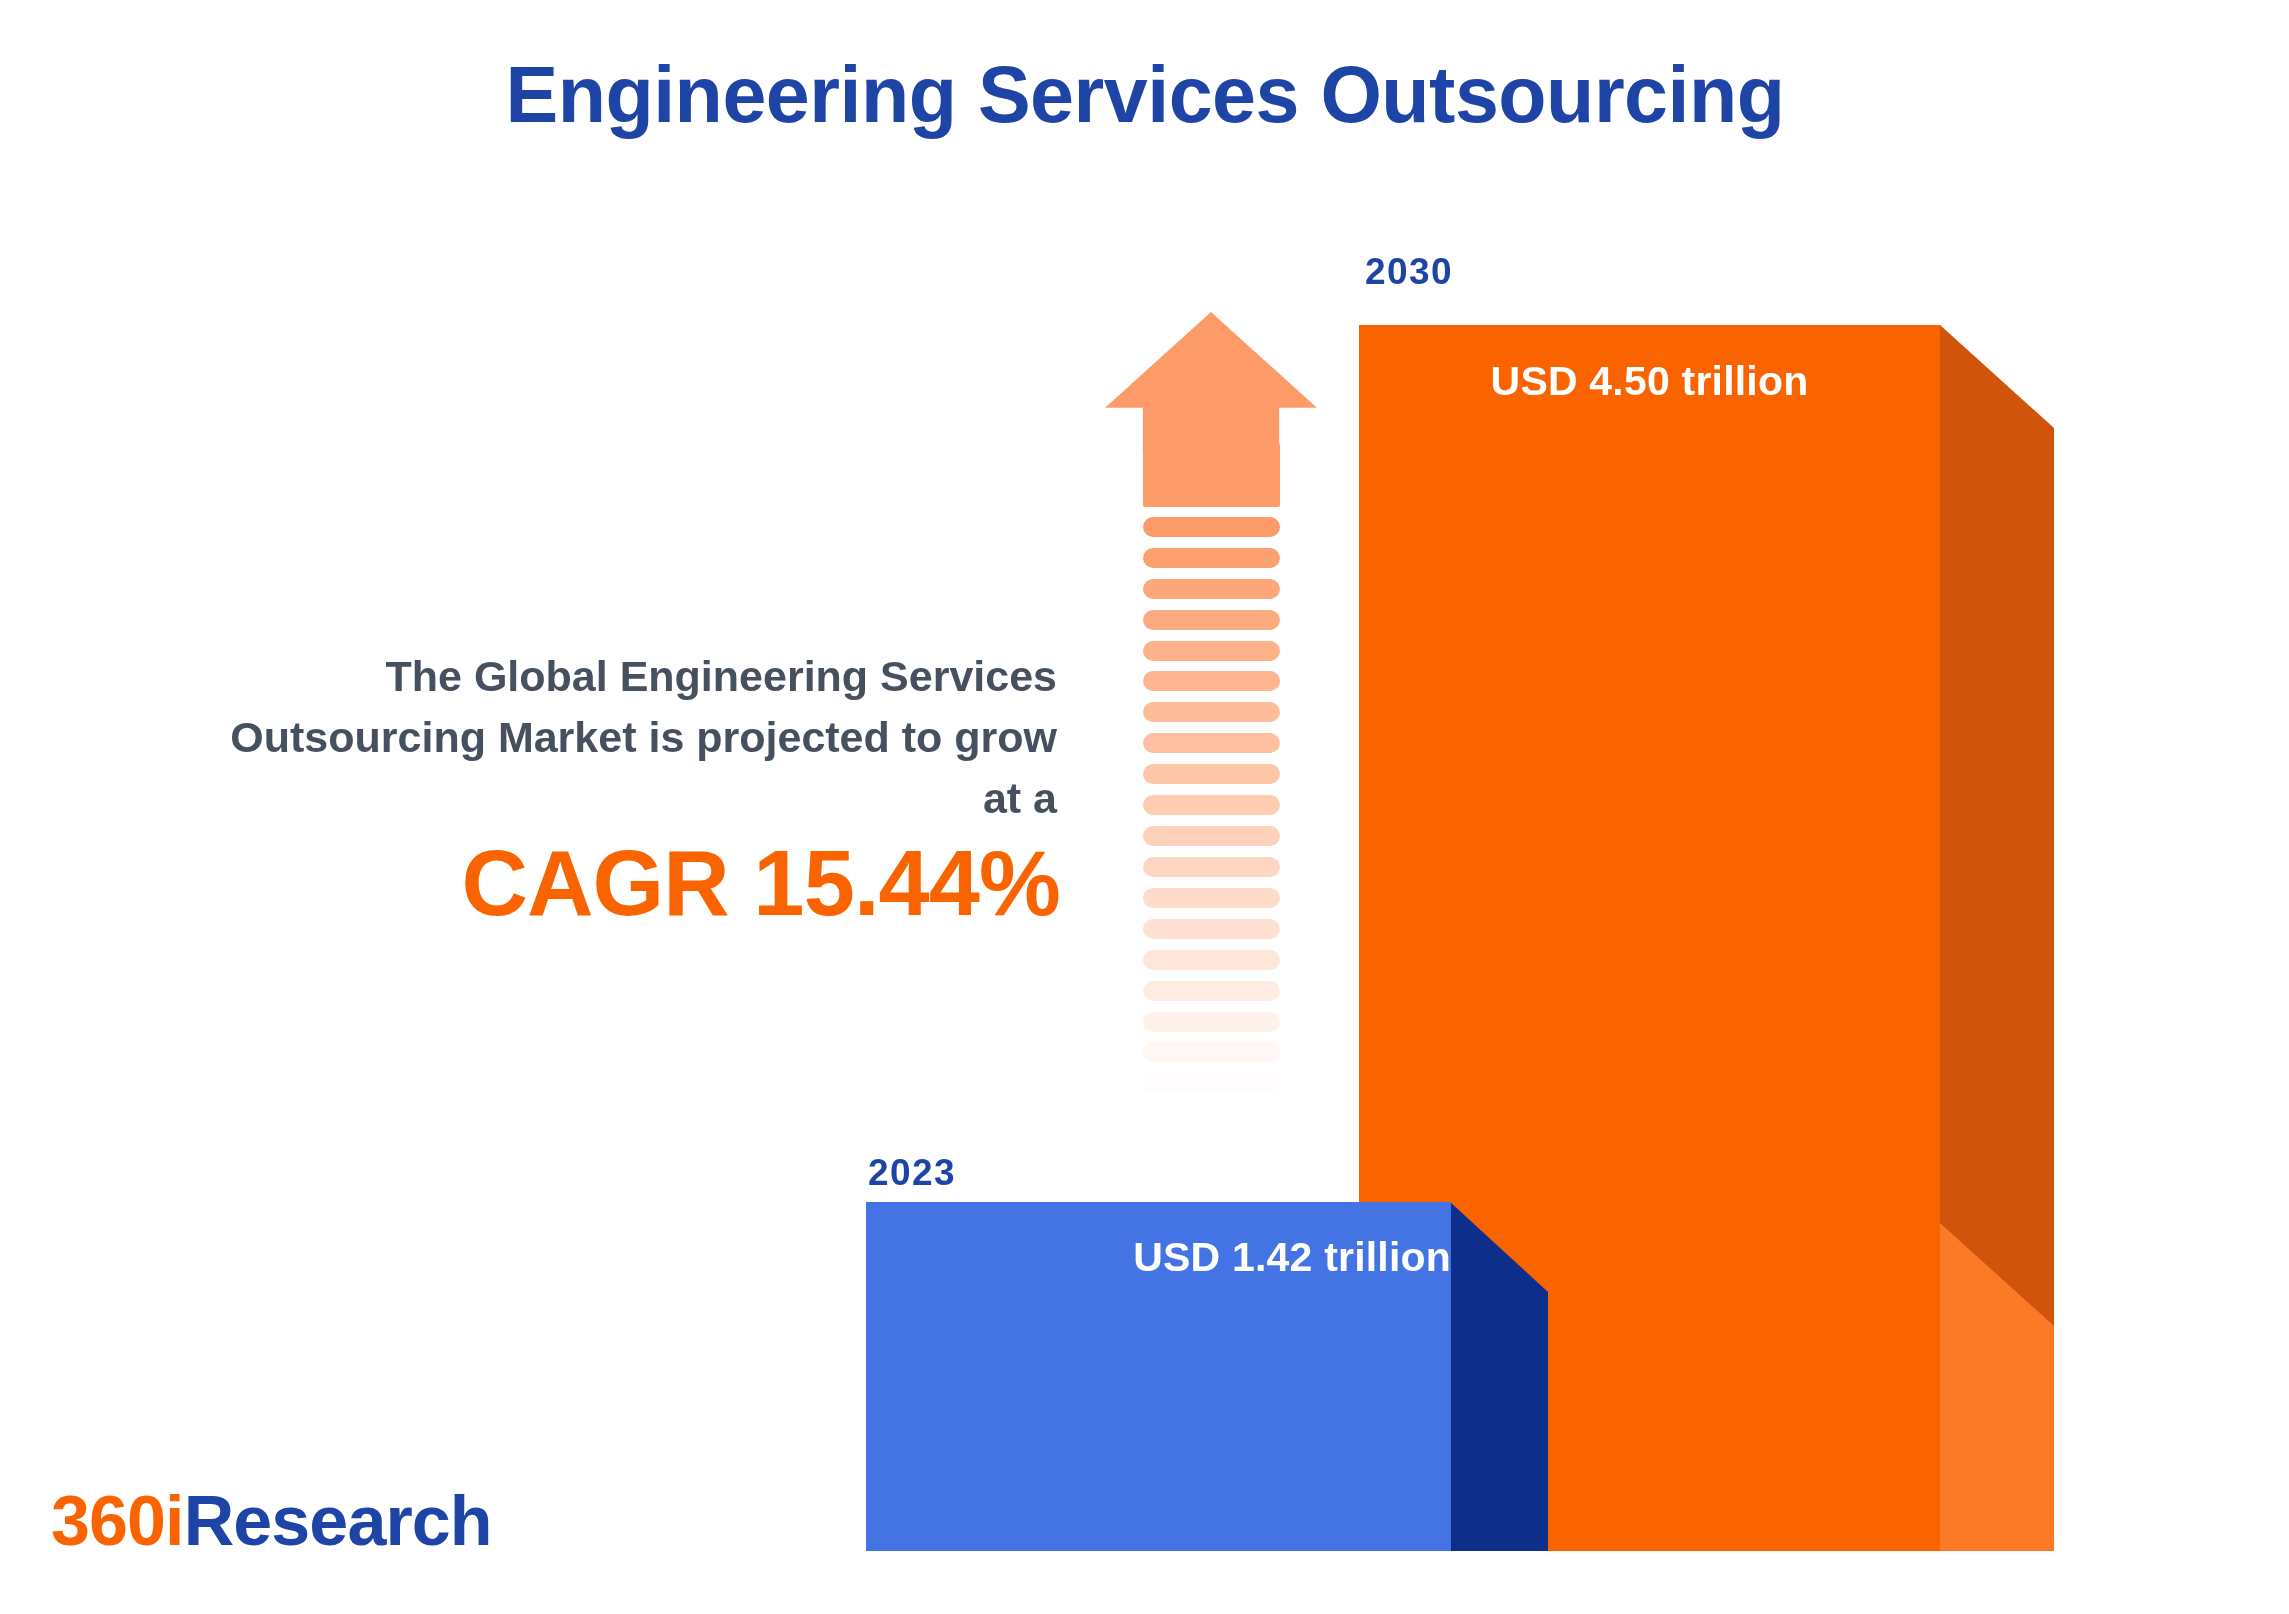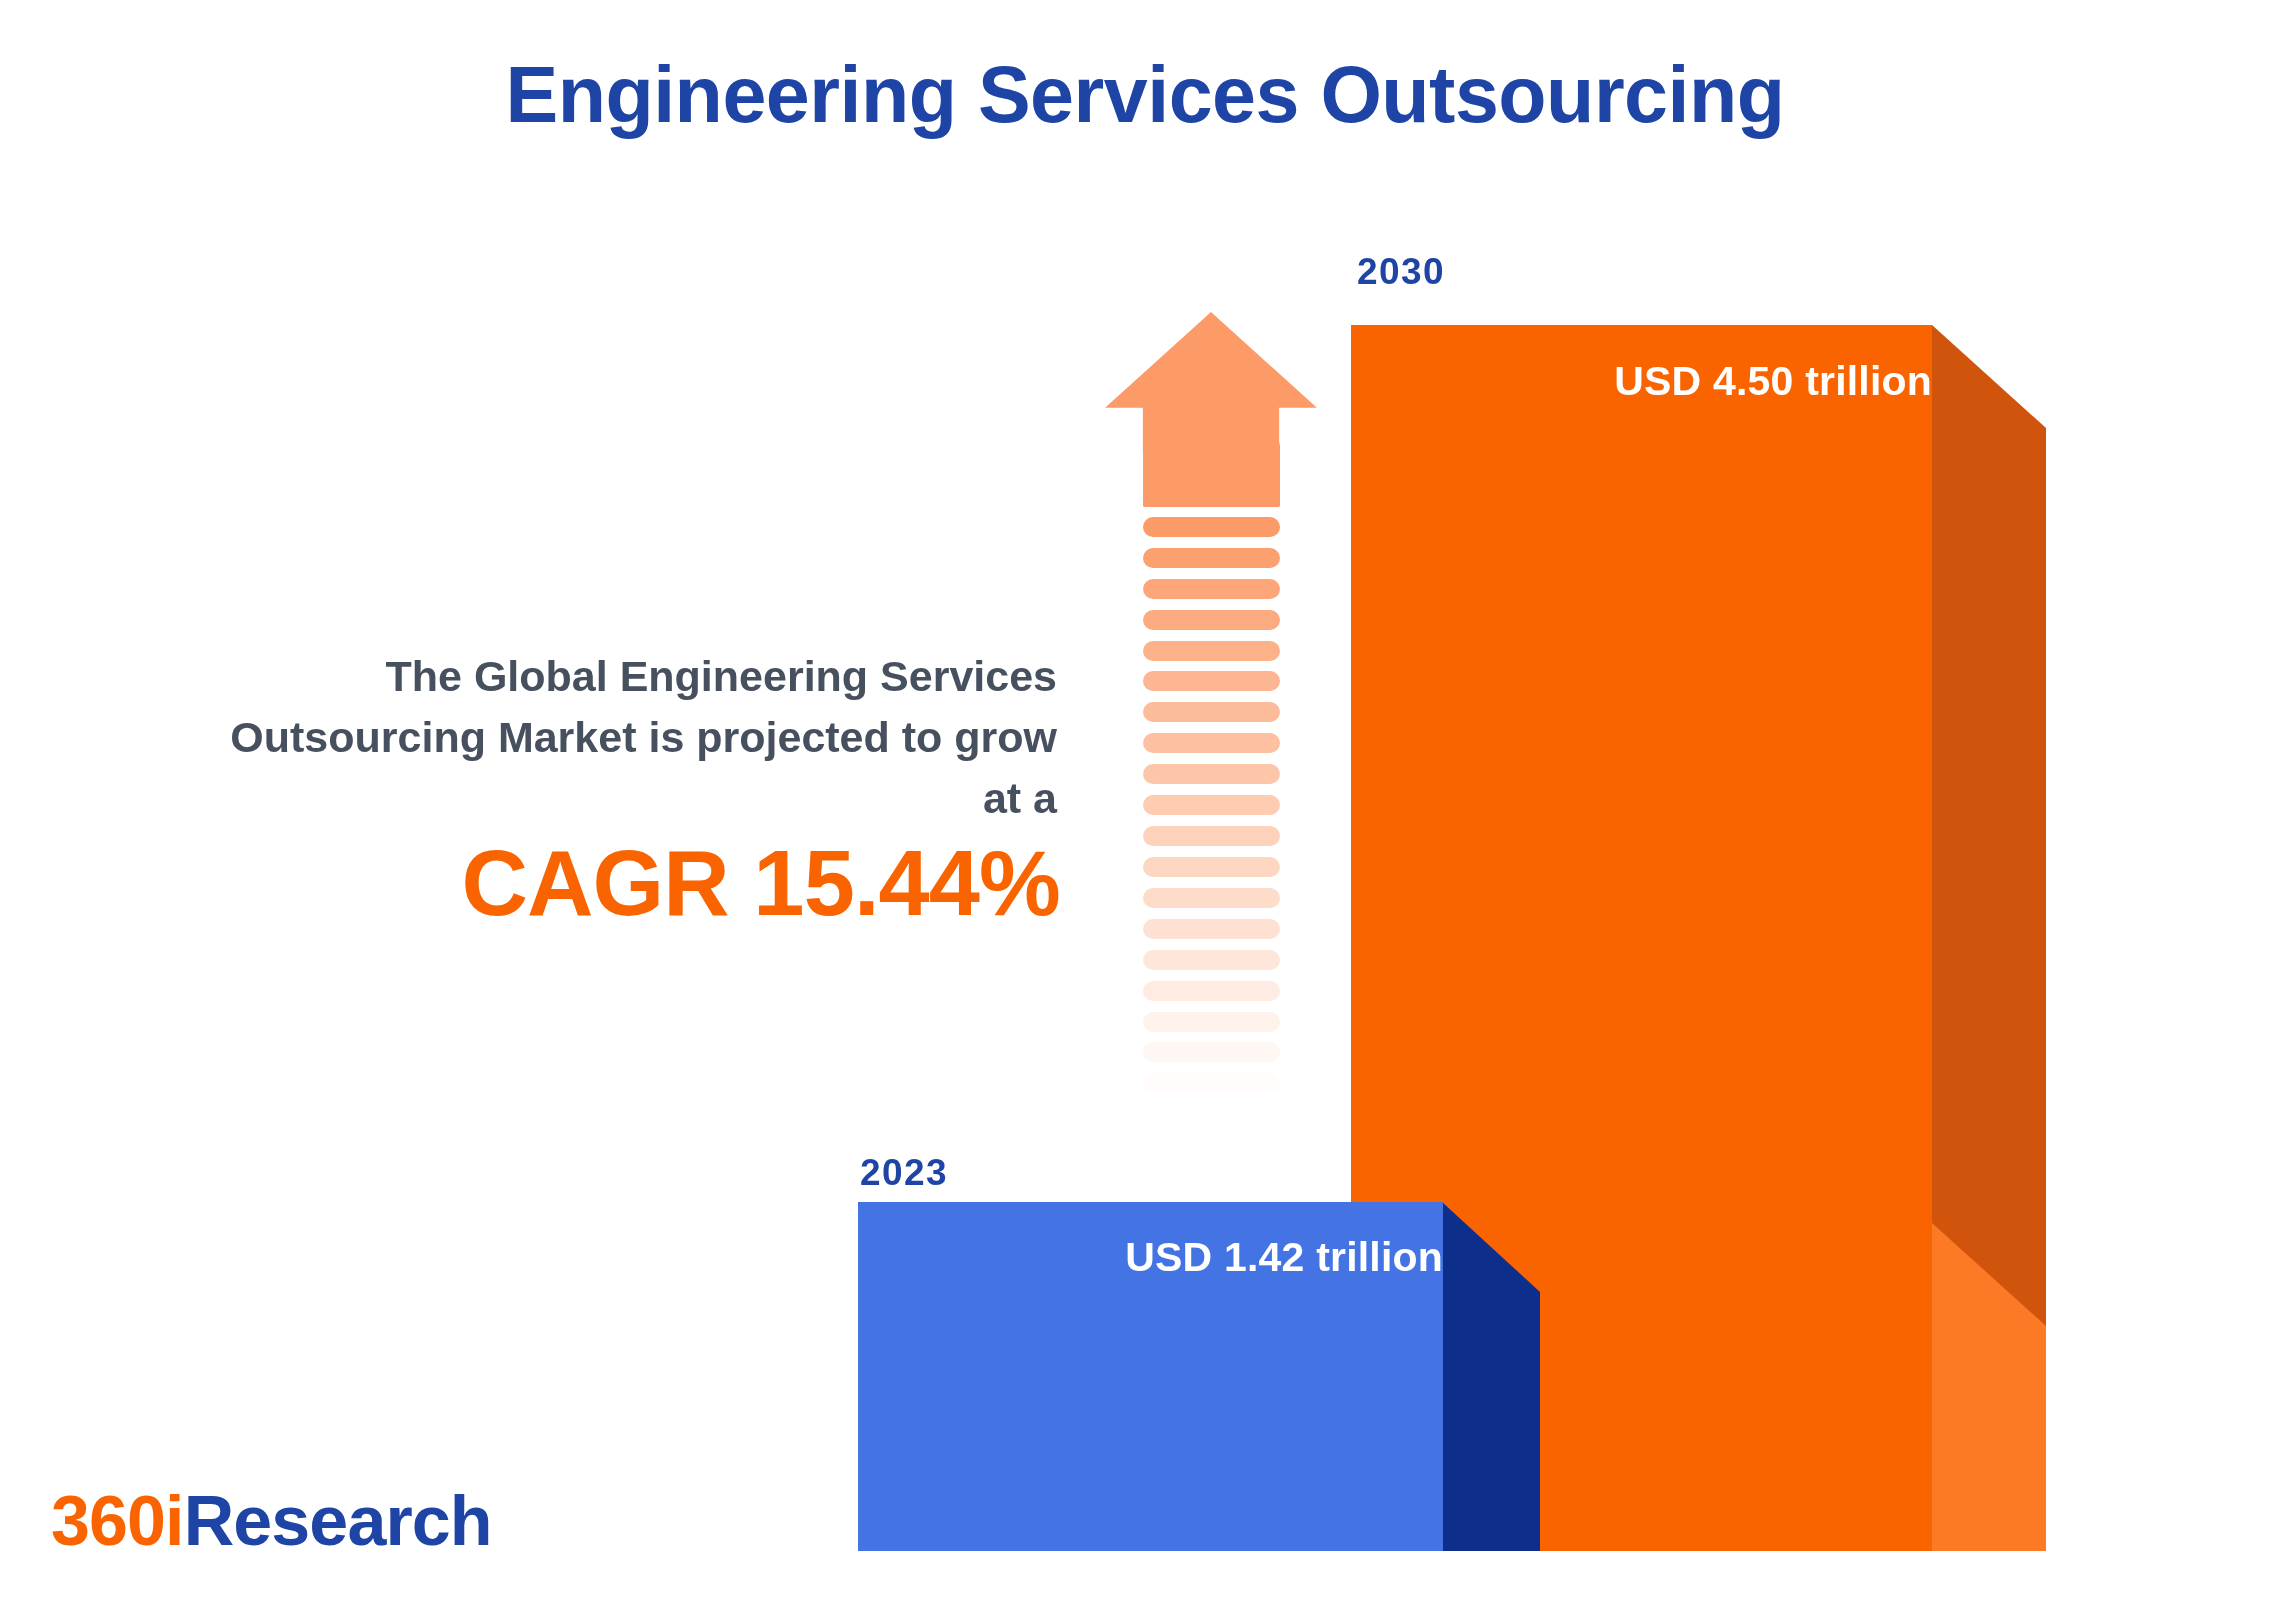--- a/index.html
+++ b/index.html
@@ -59,7 +59,7 @@
   }
 
   
-  #stage{position:absolute;left:4px;top:0;width:2088px;height:1614px;border-radius:18px;}
+  #stage{position:absolute;left:12px;top:0;width:2088px;height:1614px;border-radius:18px;}
 
   
   #orange-side{

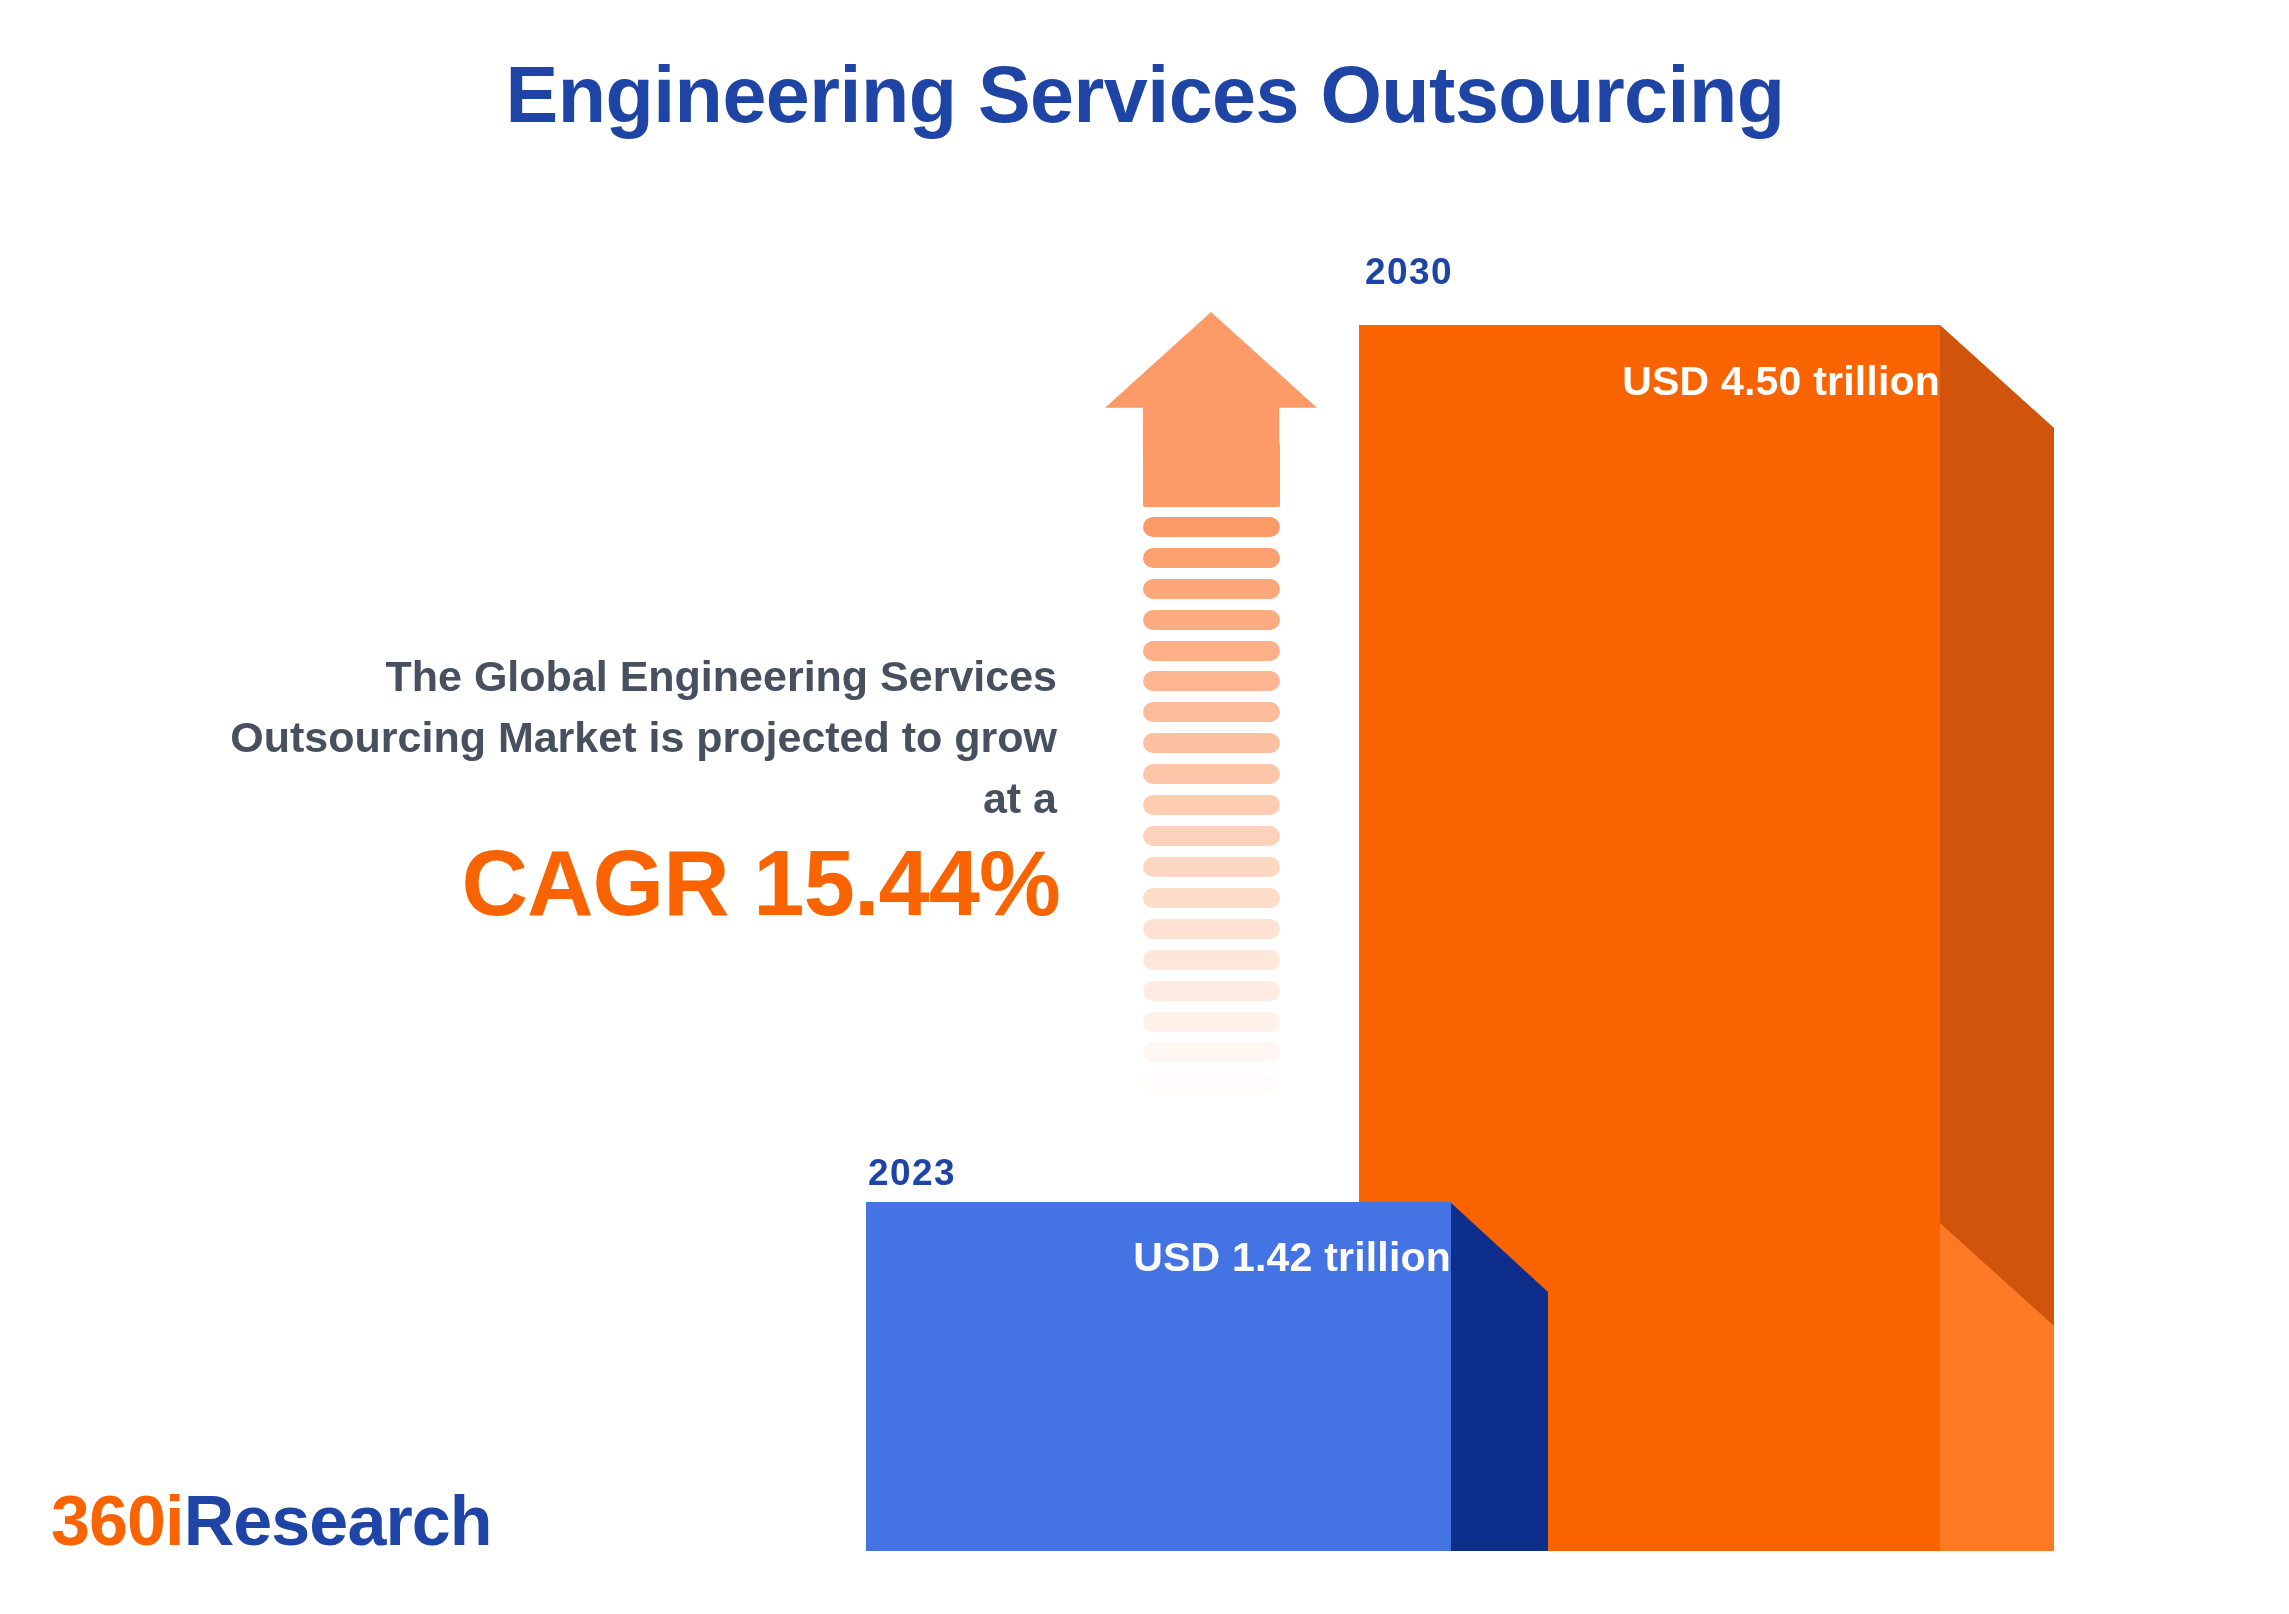--- a/index.html
+++ b/index.html
@@ -95,7 +95,7 @@
     font-size:41px;font-weight:700;color:#ffffff;
     white-space:nowrap;letter-spacing:0.2px;
   }
-  #orange-value{left:1347px;top:358px;width:581px;text-align:right;}
+  #orange-value{left:1347px;top:358px;width:581px;text-align:center;}
   #blue-value{left:854px;top:1234px;width:585px;text-align:right;}
 
   .year-label{

